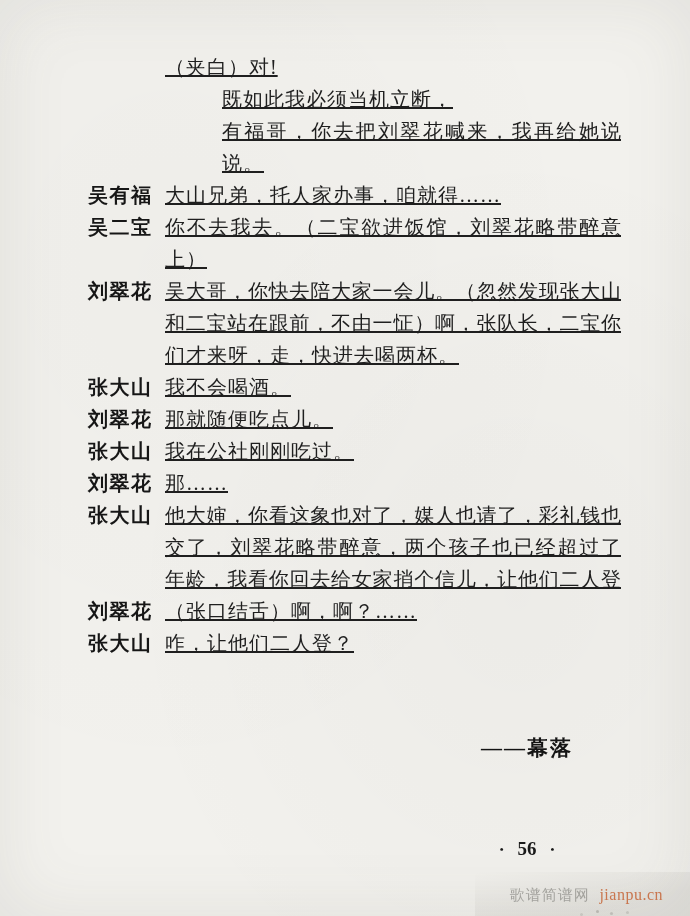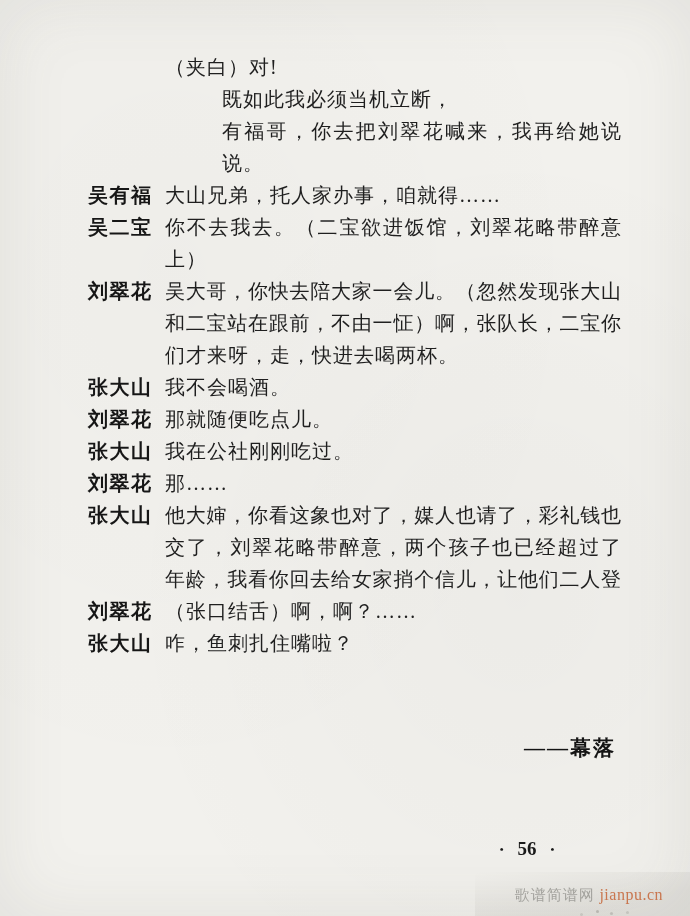--- a/index.html
+++ b/index.html
@@ -24,6 +24,7 @@
     top: 51px;
     left: 0;
     width: 690px;
+    text-decoration: underline;
   }
 
   .entry { position: relative; }

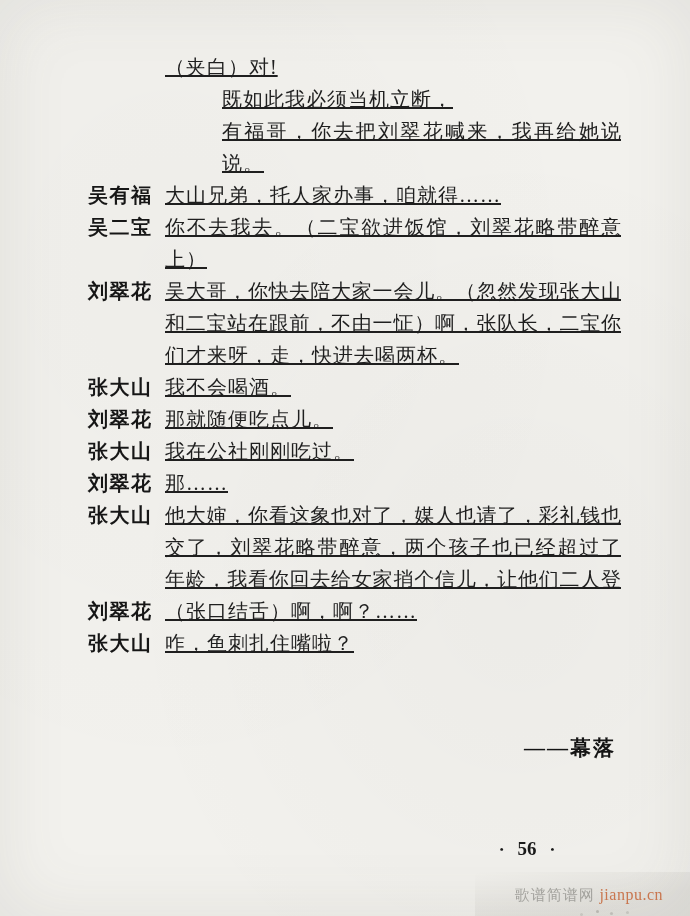--- a/index.html
+++ b/index.html
@@ -211,7 +211,7 @@
   <div class="entry">
     <span class="speaker">张大山</span>
     <div class="lines">
-          <div class="line">咋，鱼刺扎住嘴啦？</div>
+          <div class="line">咋，让他们二人登？</div>
         </div>
   </div>
 </div>

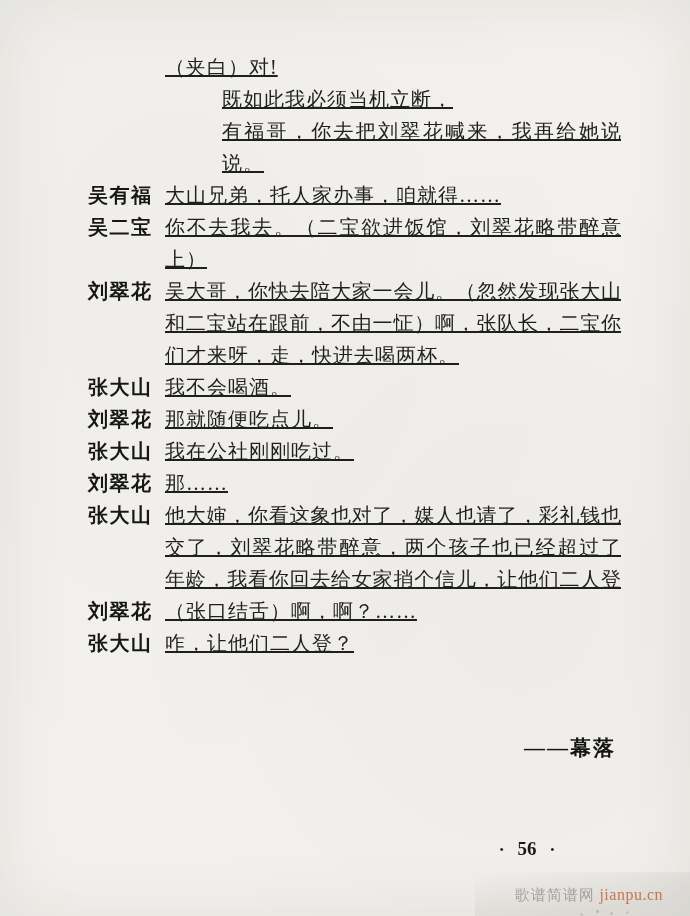--- a/index.html
+++ b/index.html
@@ -66,7 +66,7 @@
     left: 0;
     width: 690px;
     box-sizing: border-box;
-    padding-right: 74px;
+    padding-right: 117px;
     text-align: right;
     font-size: 21px;
     font-weight: 700;

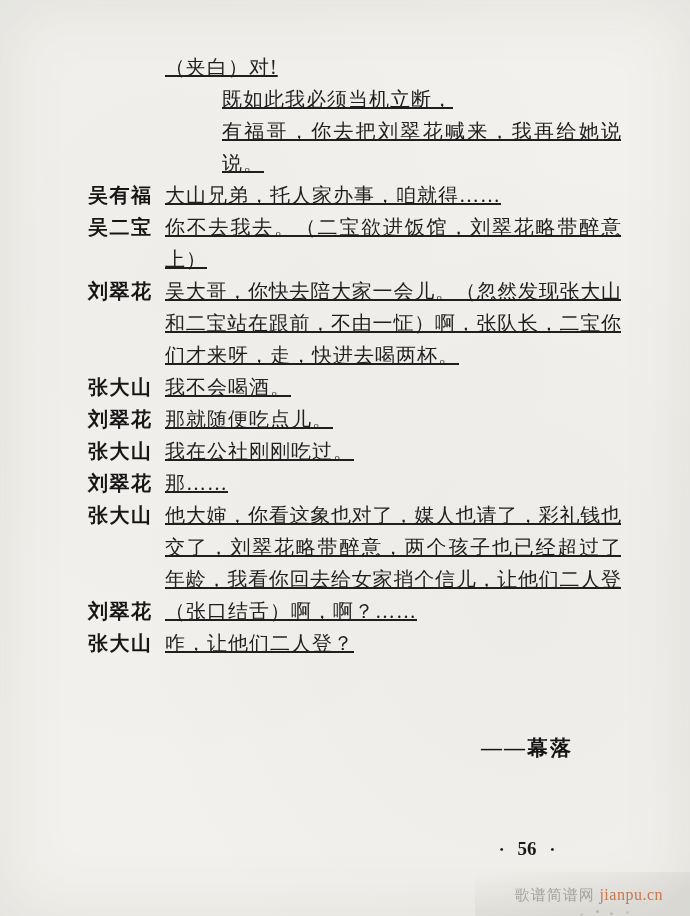--- a/index.html
+++ b/index.html
@@ -108,7 +108,7 @@
     line-height: 18px;
   }
   .wm-site { color: #a3a29d; }
-  .wm-url  { color: #c9764f; letter-spacing: 0.5px; font-size: 16px; }
+  .wm-url  { color: #c9764f; letter-spacing: 0.5px; margin-left: 5px; font-size: 16px; }
 
   .scan-smudge {
     position: absolute;

